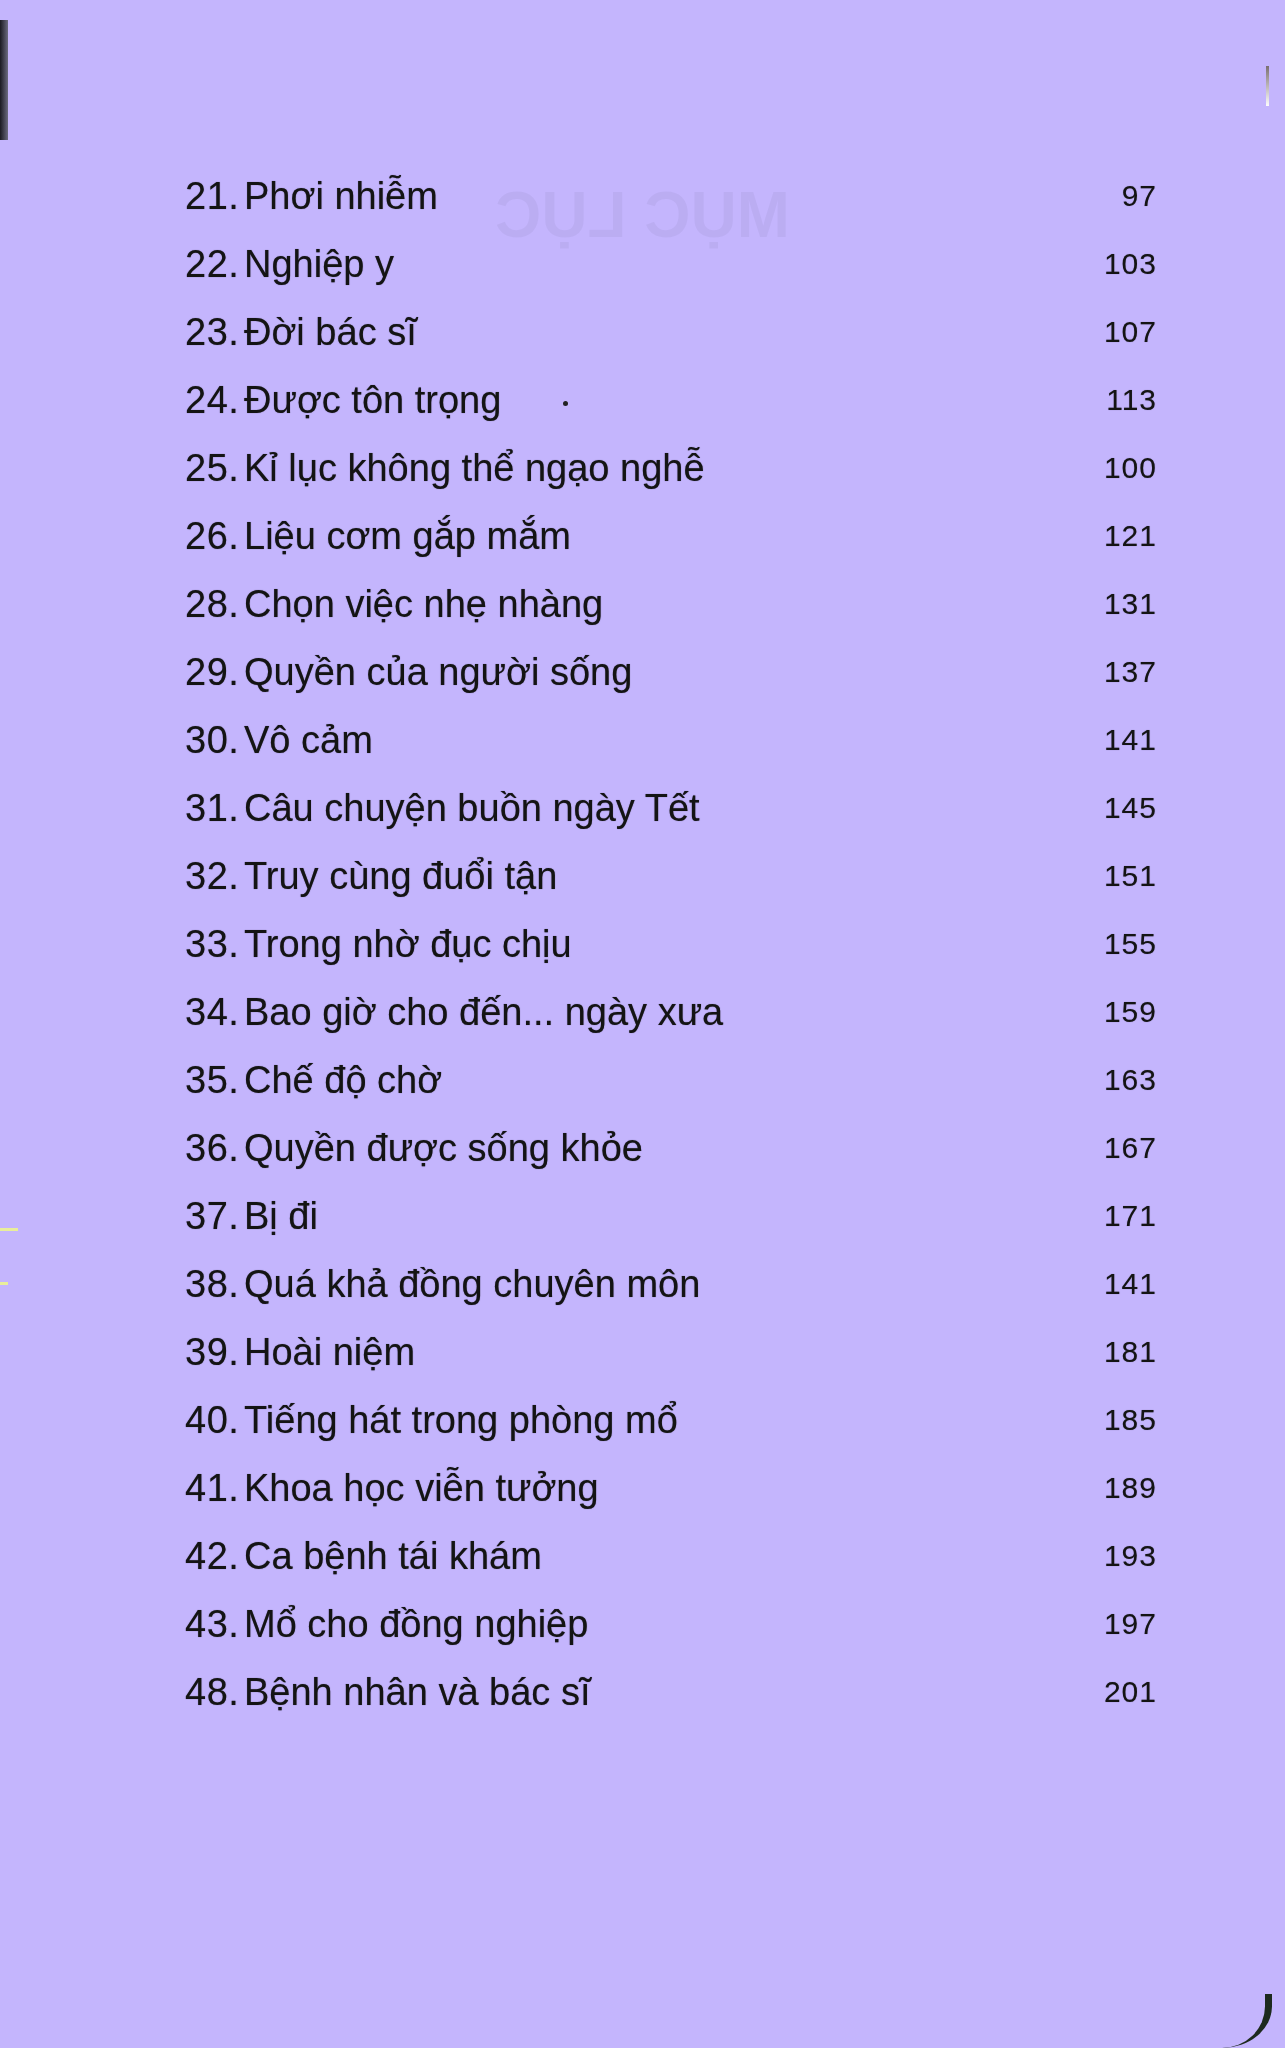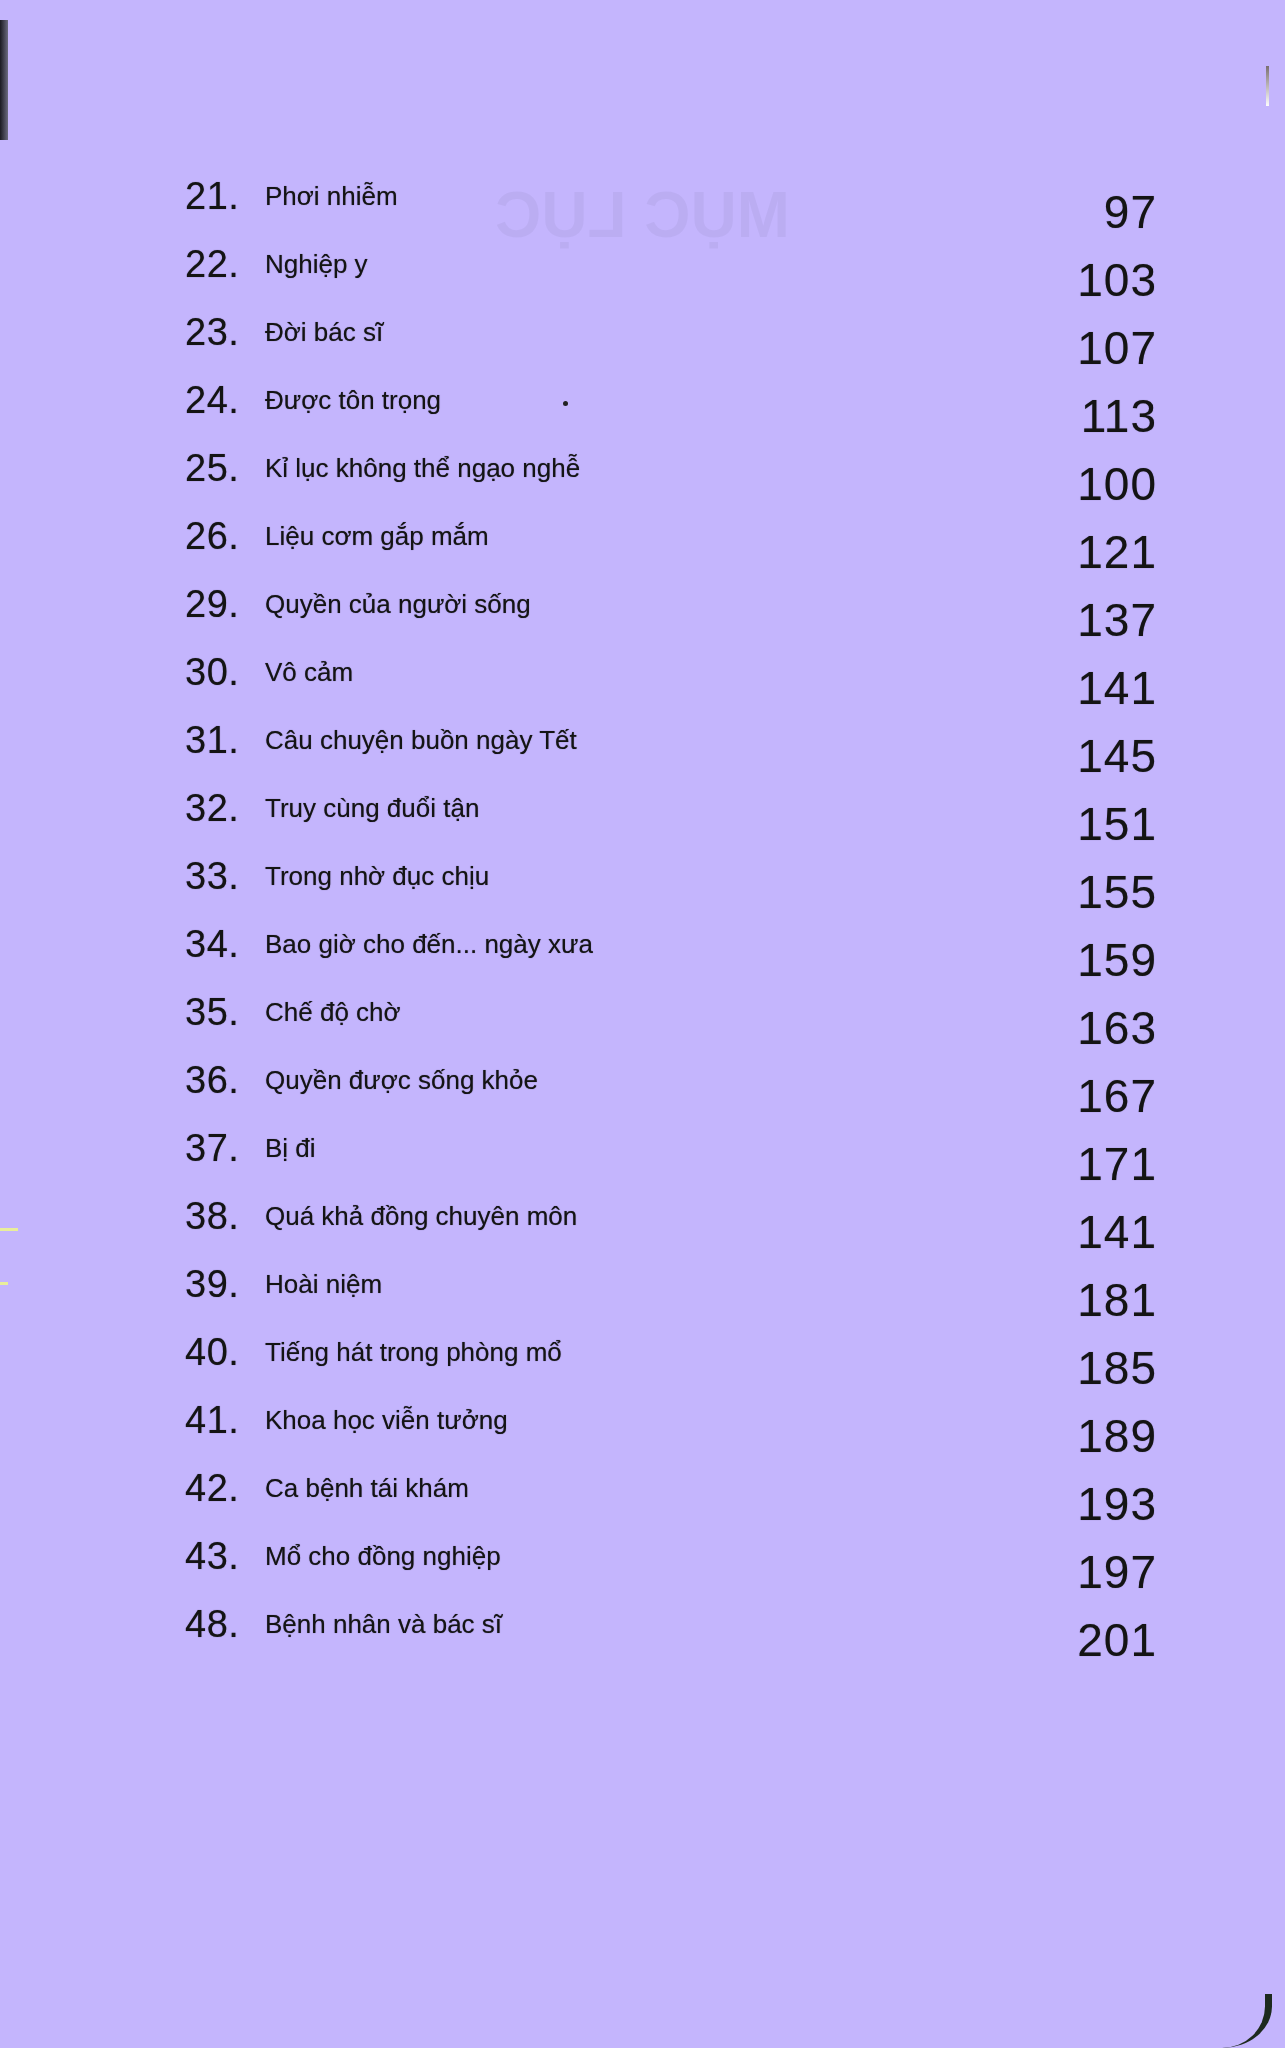--- a/index.html
+++ b/index.html
@@ -81,9 +81,9 @@
     }
     .toc-title {
       position: absolute;
-      left: 265px;
+      left: 244px;
       top: 0;
-      font-size: 26px;
+      font-size: 38px;
       line-height: 48px;
       white-space: nowrap;
       text-shadow: 0 0 1px rgba(0,0,0,0.5);

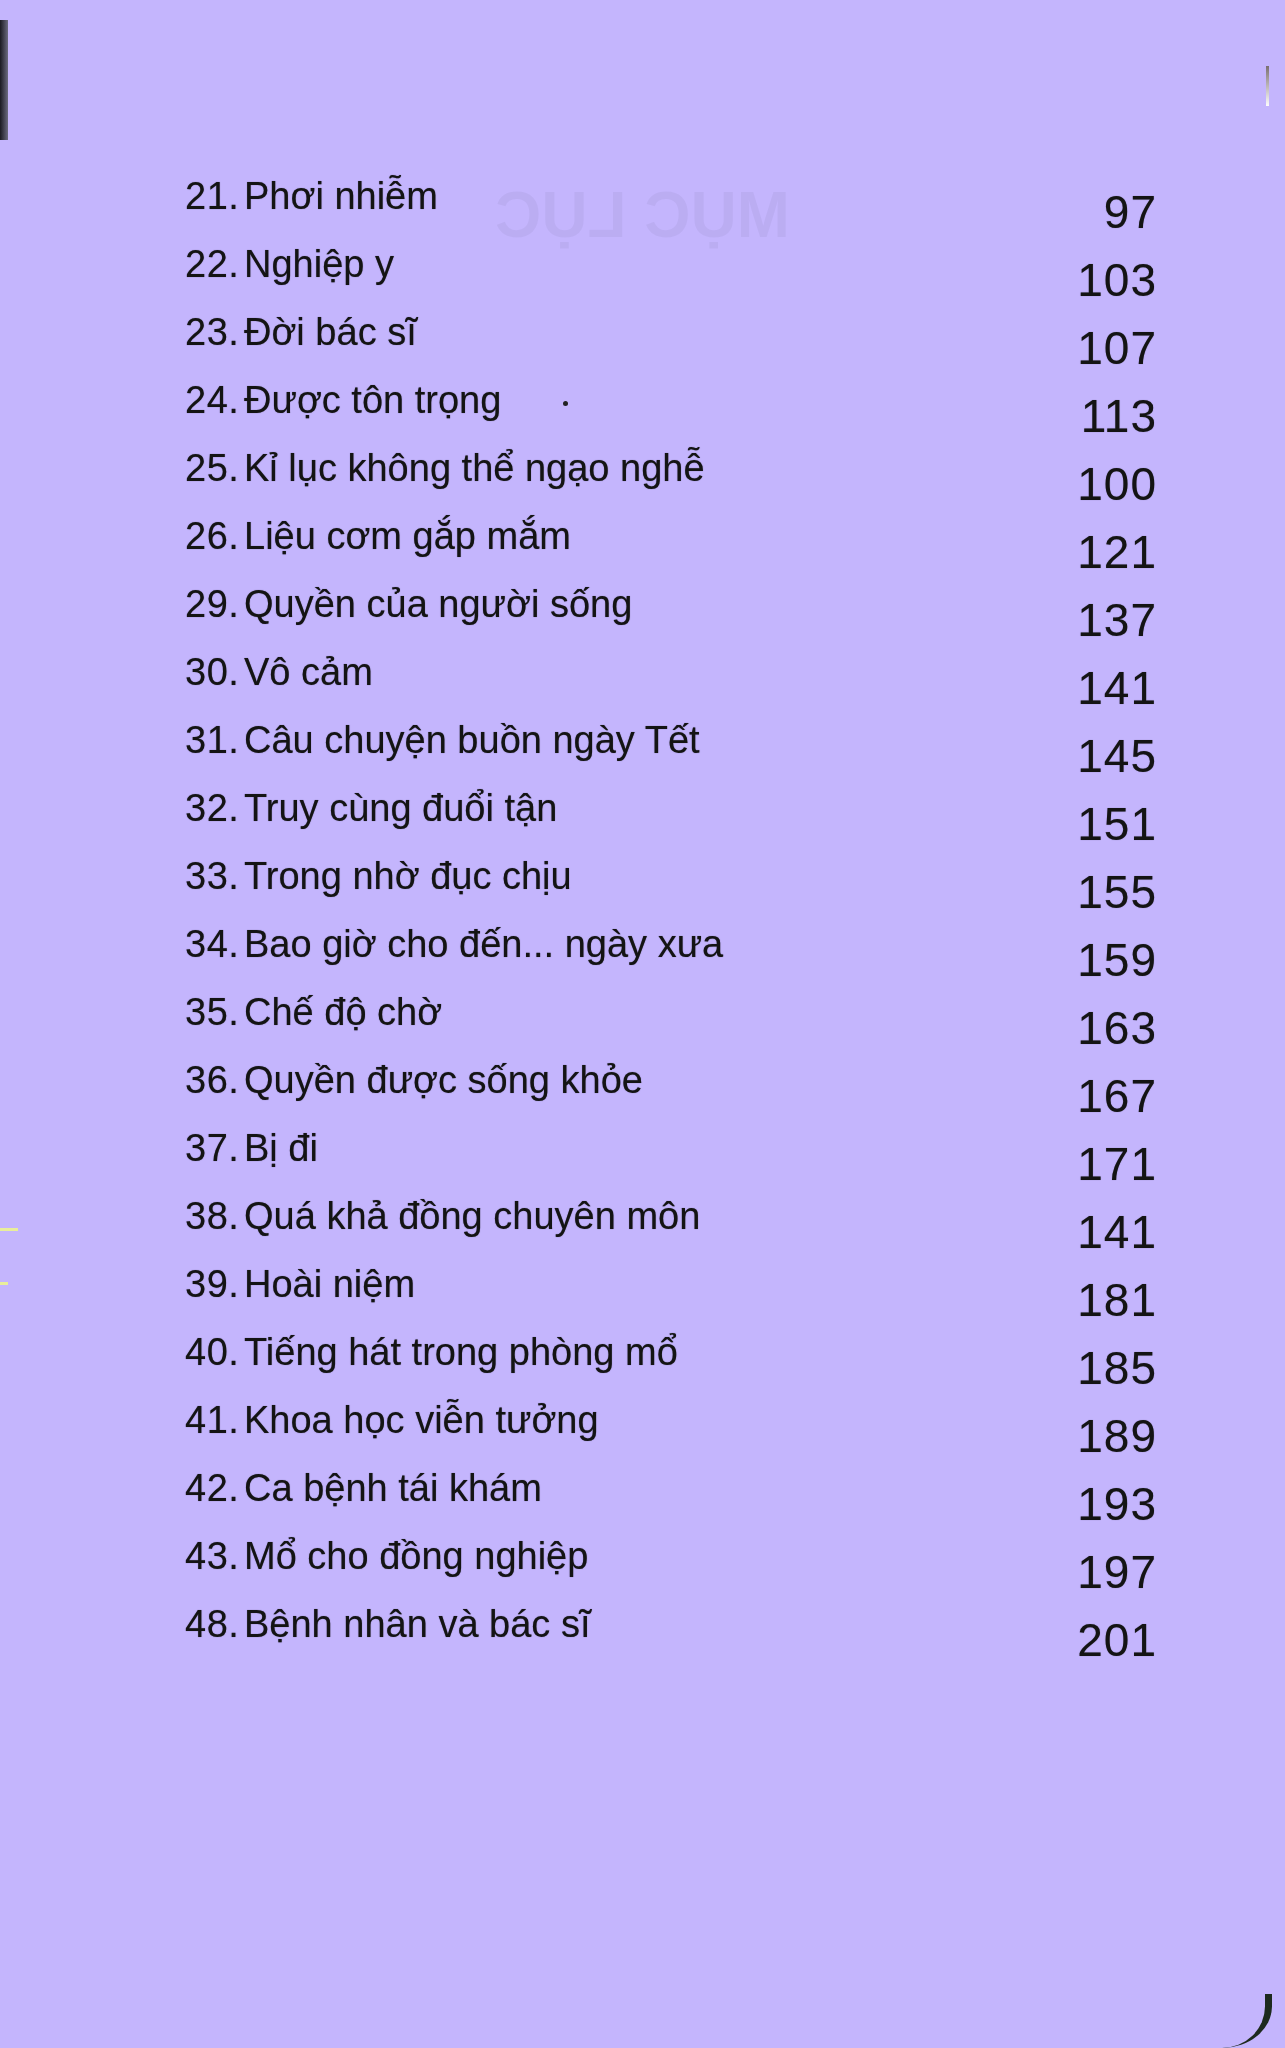--- a/index.html
+++ b/index.html
@@ -92,12 +92,11 @@
       position: absolute;
       right: 128px;
       top: 0;
-      font-size: 46px;
+      font-size: 30px;
       line-height: 48px;
       letter-spacing: 1px;
       text-align: right;
       text-shadow: 0 0 1px rgba(0,0,0,0.4);
-      margin-top: 16px;
     }
     .stray-dot {
       position: absolute;

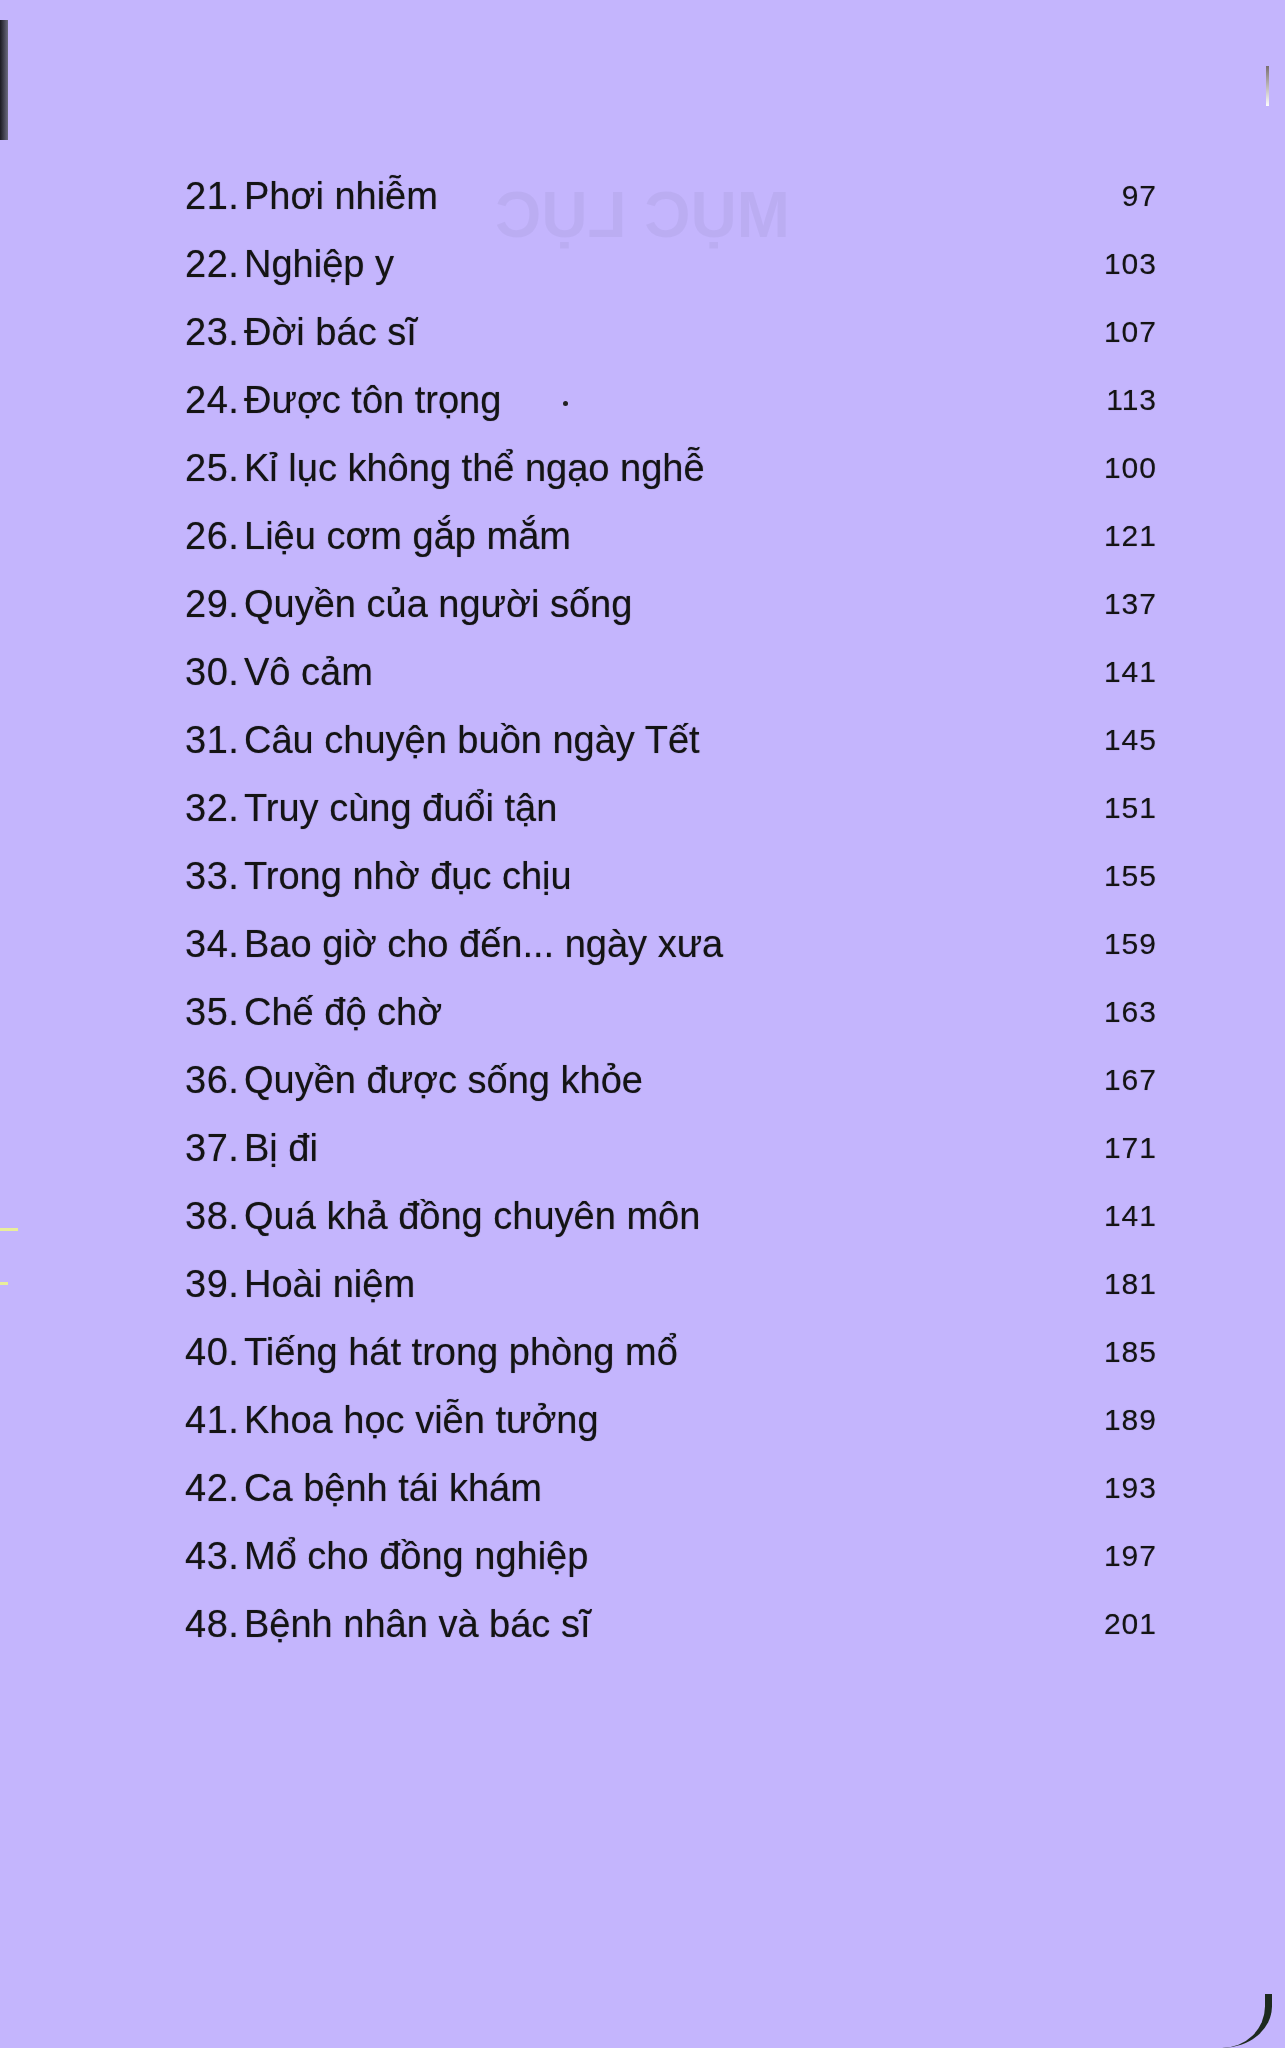--- a/index.html
+++ b/index.html
@@ -153,6 +153,11 @@
       <span class="toc-page">121</span>
     </div>
     <div class="toc-row">
+      <span class="toc-num">28.</span>
+      <span class="toc-title">Chọn việc nhẹ nhàng</span>
+      <span class="toc-page">131</span>
+    </div>
+    <div class="toc-row">
       <span class="toc-num">29.</span>
       <span class="toc-title">Quyền của người sống</span>
       <span class="toc-page">137</span>

